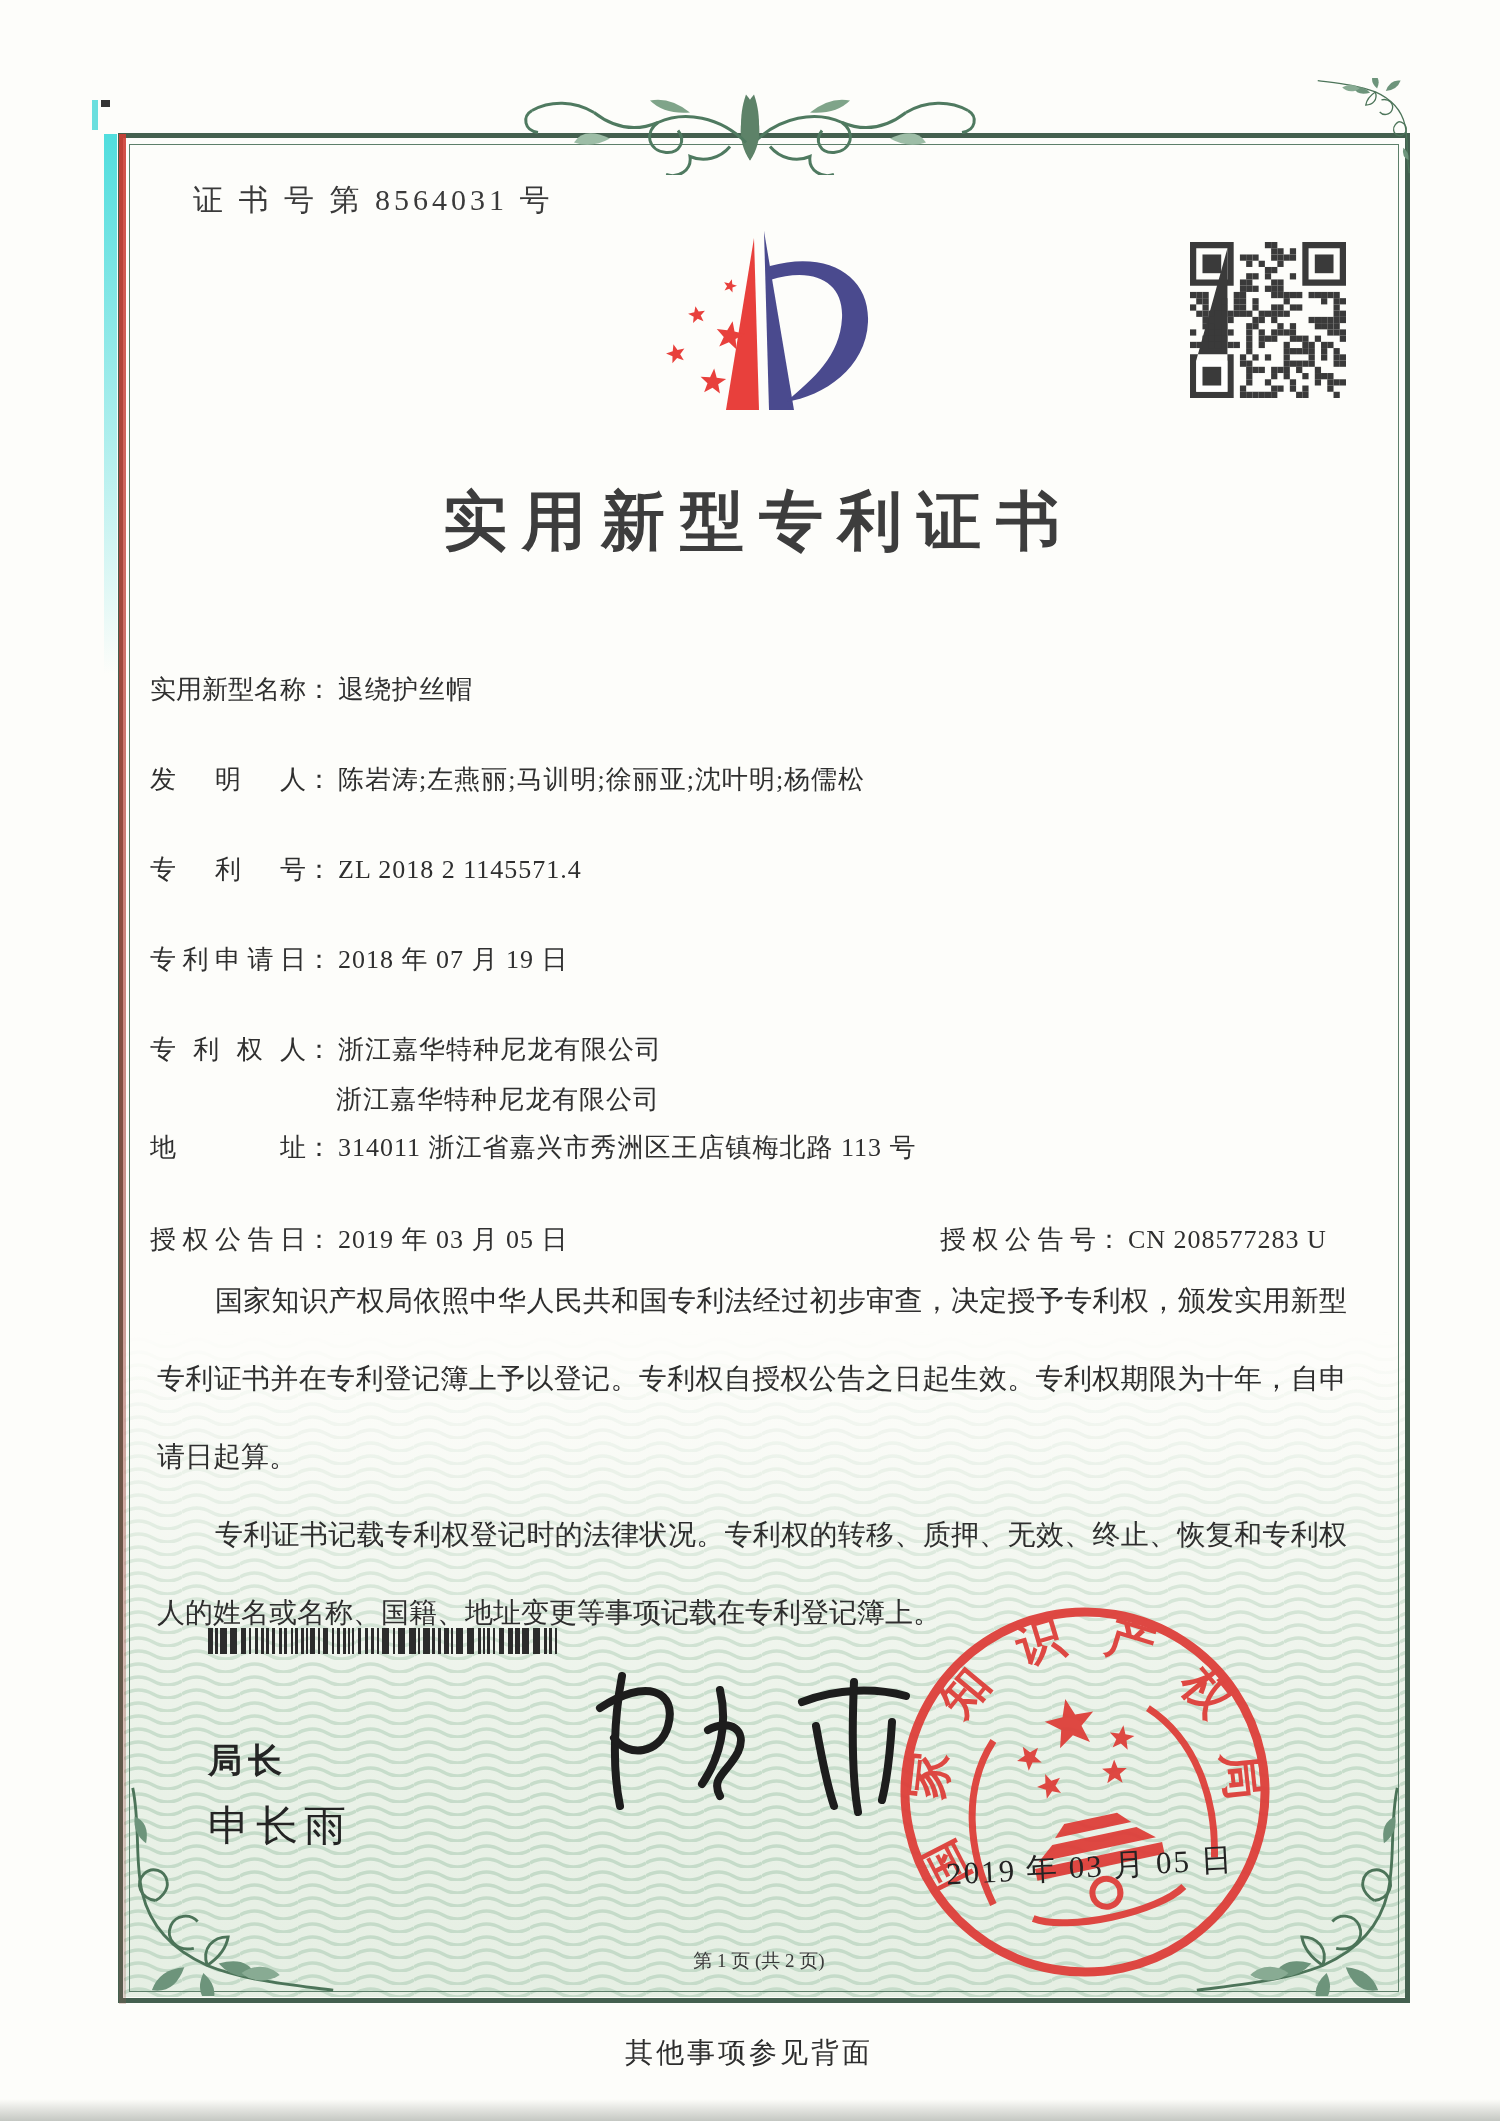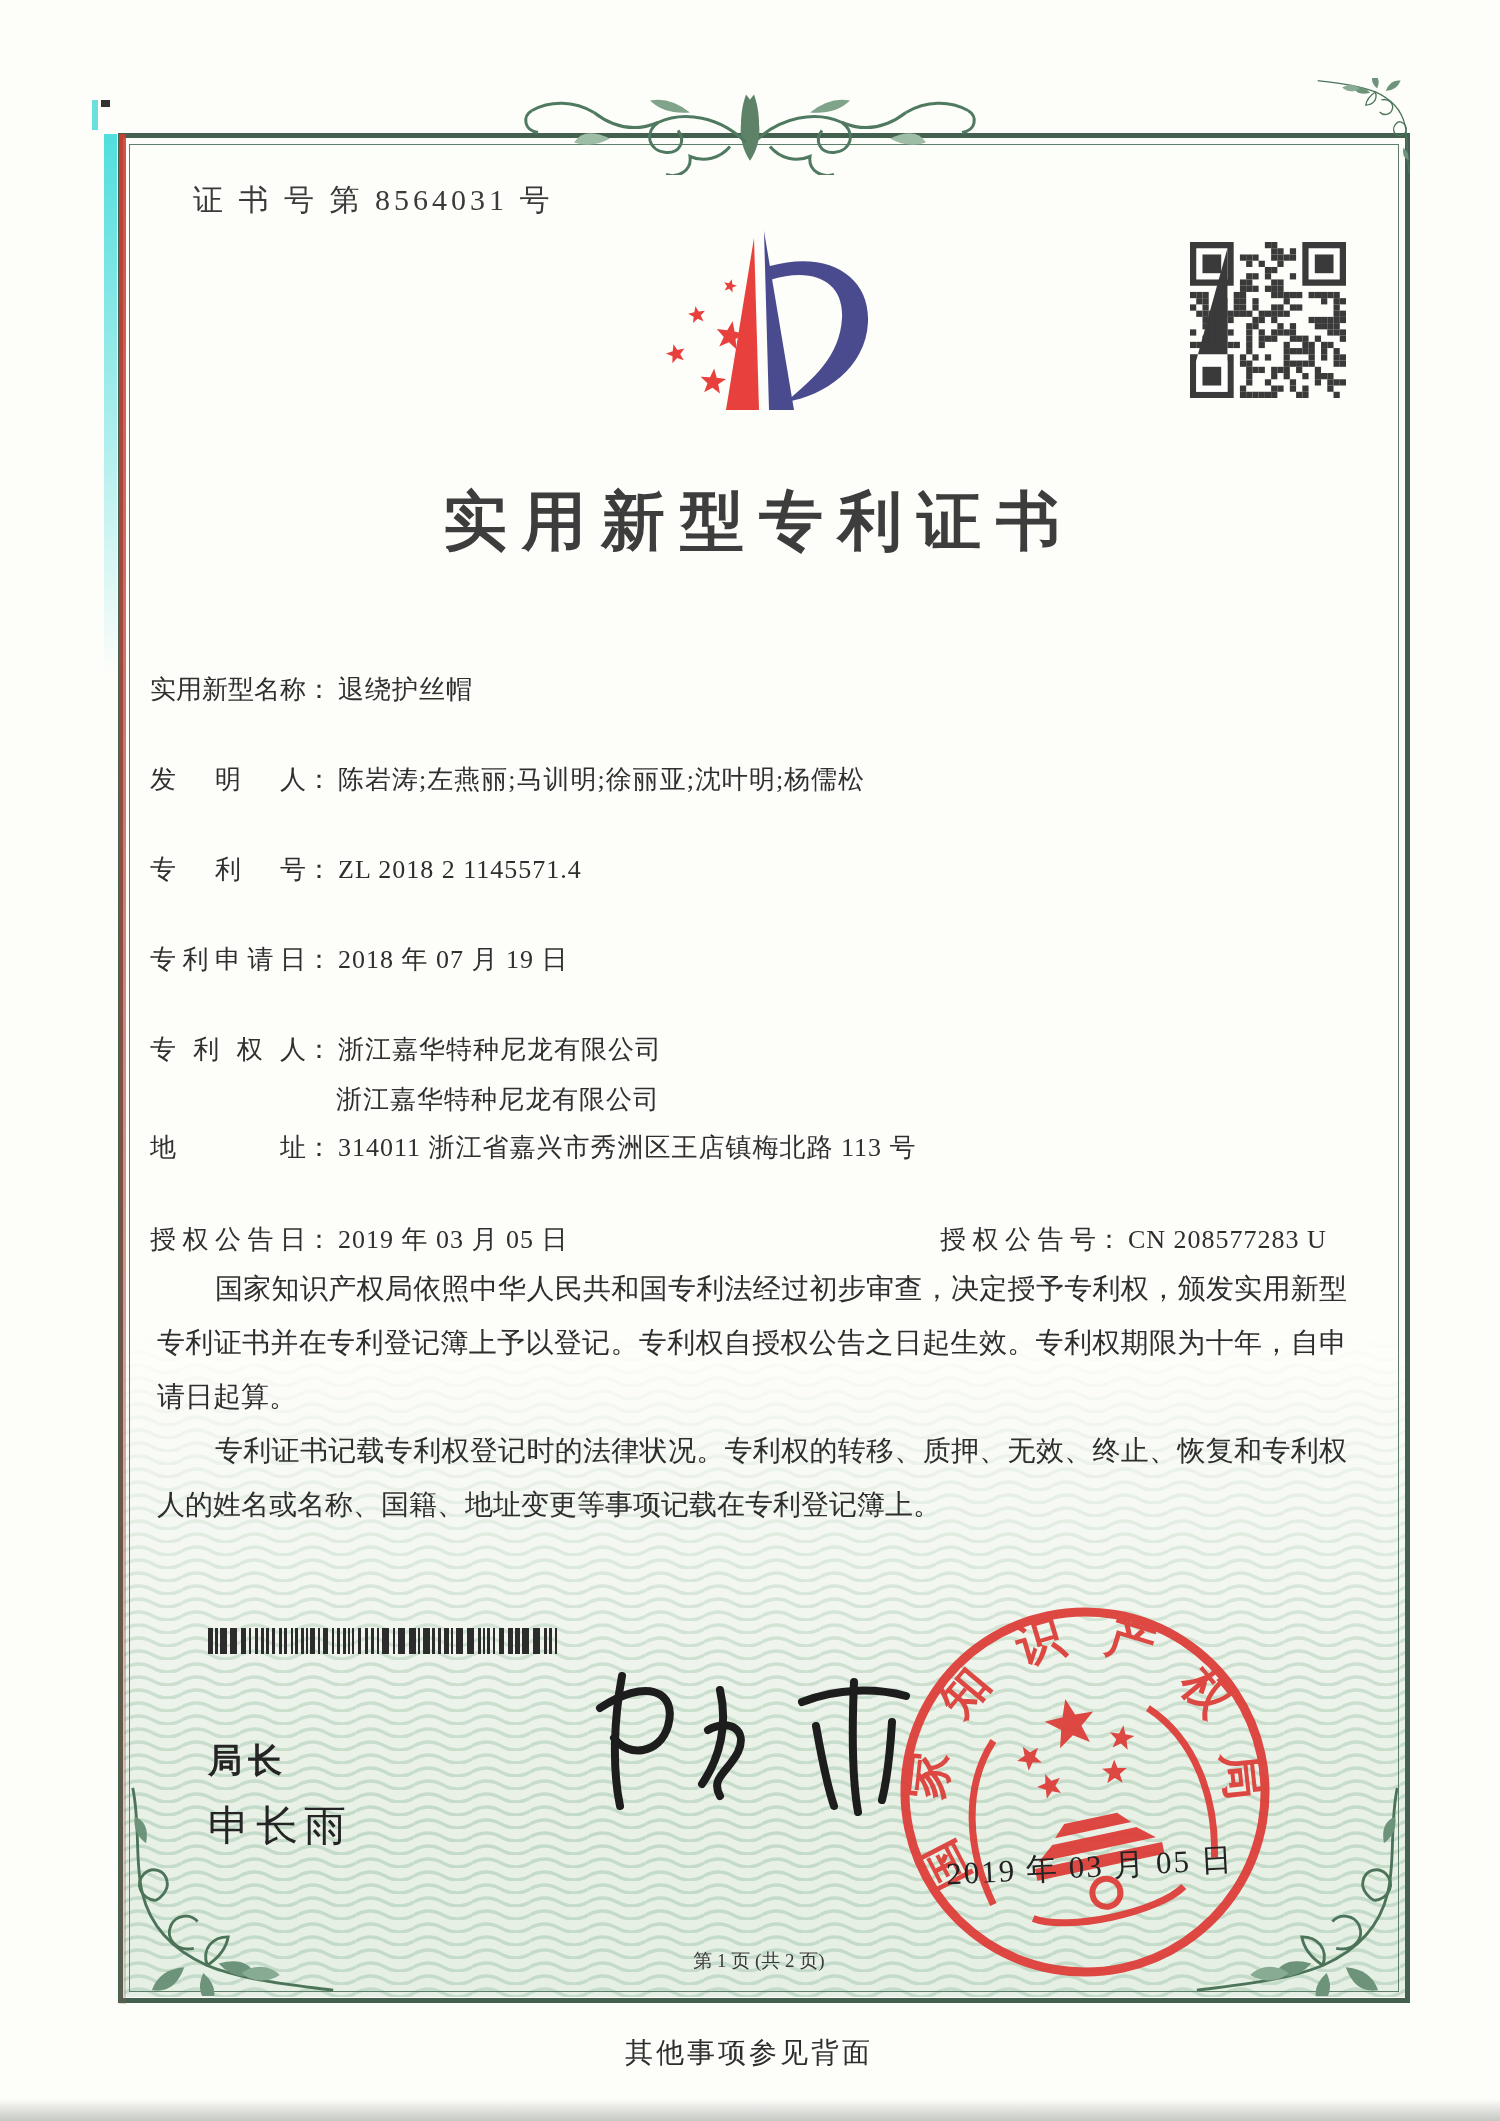--- a/index.html
+++ b/index.html
@@ -53,7 +53,7 @@
   .grant-right{left:790px;top:0;position:absolute;white-space:nowrap;}
 
   
-  .body-text{left:157px;top:1262px;width:1190px;font-size:28px;line-height:54px;color:#2e2e2e;text-align:justify;}
+  .body-text{left:157px;top:1262px;width:1190px;font-size:28px;line-height:78px;color:#2e2e2e;text-align:justify;}
   .body-text p{margin:0;text-indent:58px;}
 
   

